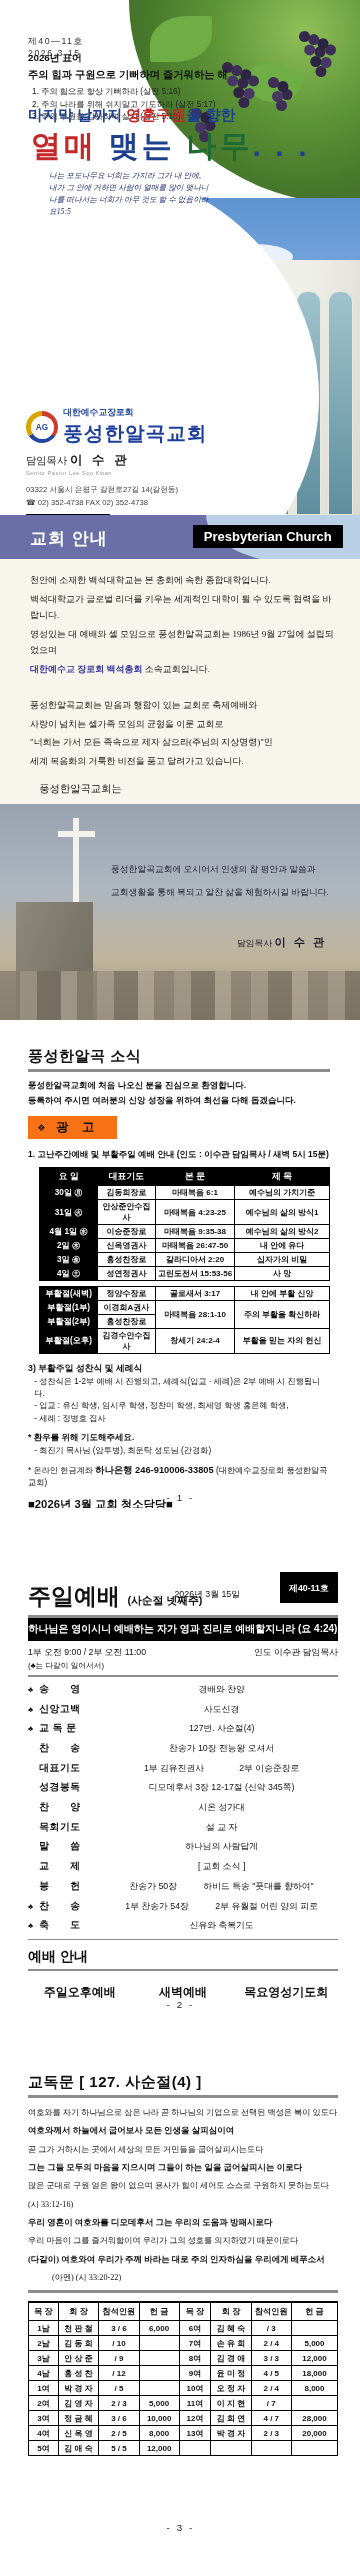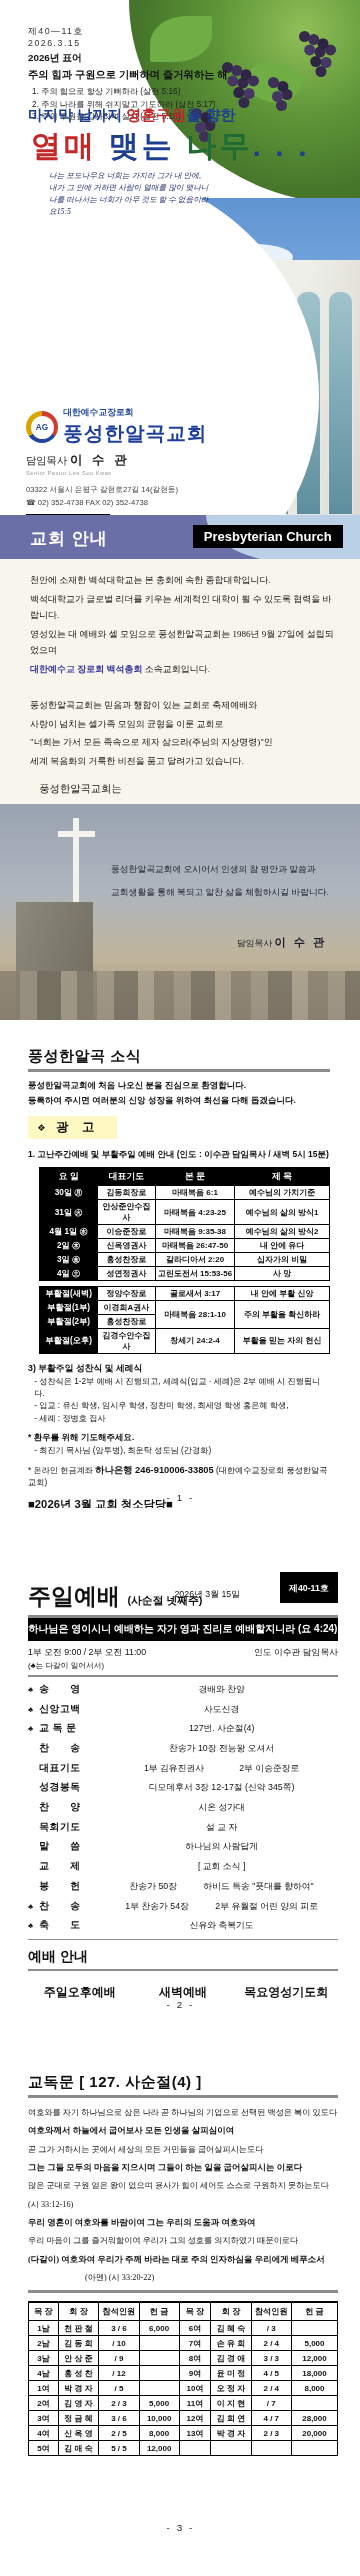--- a/index.html
+++ b/index.html
@@ -27,7 +27,7 @@
   .tower{position:absolute;right:170px;top:31px;width:44px;height:286px;background:linear-gradient(100deg,#e6e6df,#cfcfc5);}
   .twin{position:absolute;left:9.3px;width:7.2px;height:77px;background:#6f98a6;border:1px solid #e8e8e2;}
   .cover-curve{position:absolute;left:-170px;top:165px;width:489px;height:464px;border-radius:50%;background:#fff;}
-  .issue{position:absolute;left:28px;top:26px;font-size:8.8px;letter-spacing:1.5px;color:#333;line-height:1.35;}
+  .issue{position:absolute;left:28px;top:36px;font-size:8.8px;letter-spacing:1.5px;color:#333;line-height:1.35;}
   .motto{position:absolute;left:28px;top:52px;width:222px;}
   .motto .m1{font-size:9.8px;font-weight:bold;margin-bottom:3.1px;}
   .motto .m2{font-size:10.3px;font-weight:bold;margin-bottom:4.1px;}

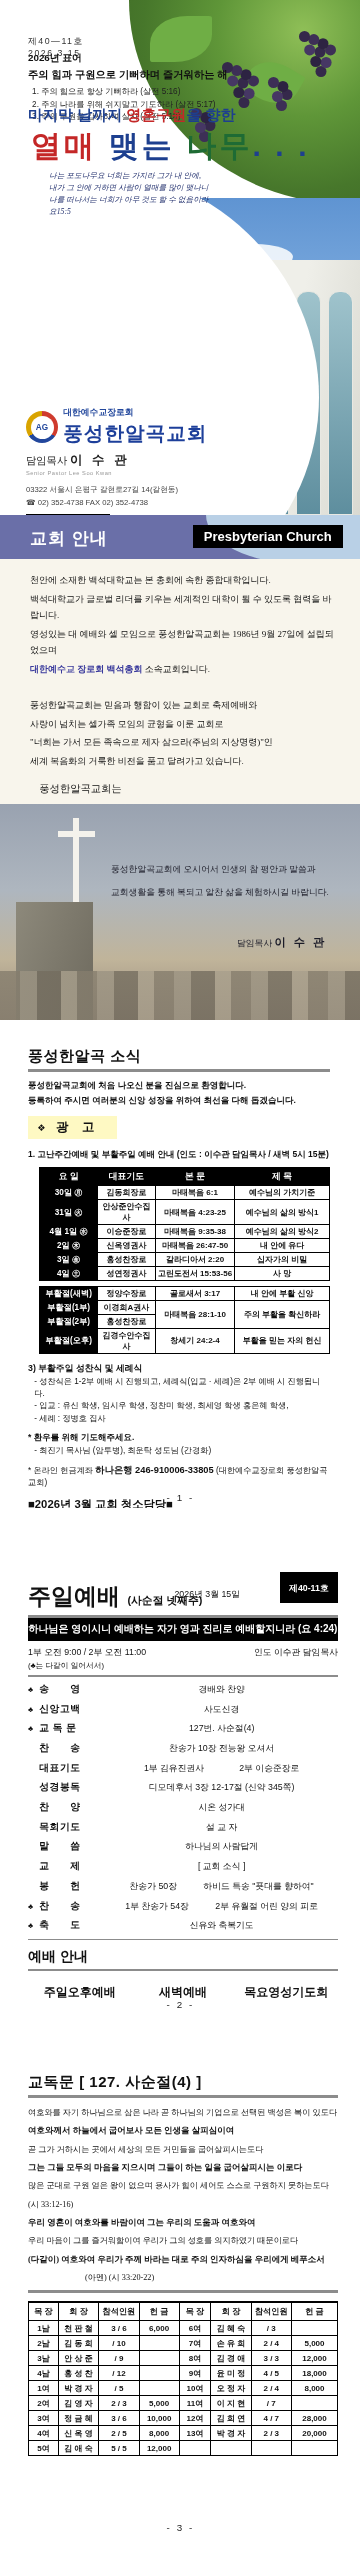--- a/index.html
+++ b/index.html
@@ -83,7 +83,7 @@
   h2.pg{font-size:15px;font-weight:bold;margin:0 0 3.1px 0;letter-spacing:0.5px;}
   .rule{height:2.6px;background:#8c8c8c;margin:0 0 8.2px 0;}
   .welcome p{margin:0 0 3.1px 0;font-size:8.5px;font-weight:600;}
-  .adbox{display:inline-block;background:#fef9c3;padding:3.1px 9.3px;margin:6.2px 0 7.2px 0;}
+  .adbox{display:inline-block;background:#f97316;padding:3.1px 9.3px;margin:6.2px 0 7.2px 0;}
   .adbox .dia{font-size:9.3px;margin-right:8.2px;}
   .adbox .adt{font-size:12.4px;font-weight:bold;letter-spacing:13.4px;}
   .item1{font-size:8.5px;font-weight:bold;margin:2.1px 0 6.2px 0;}

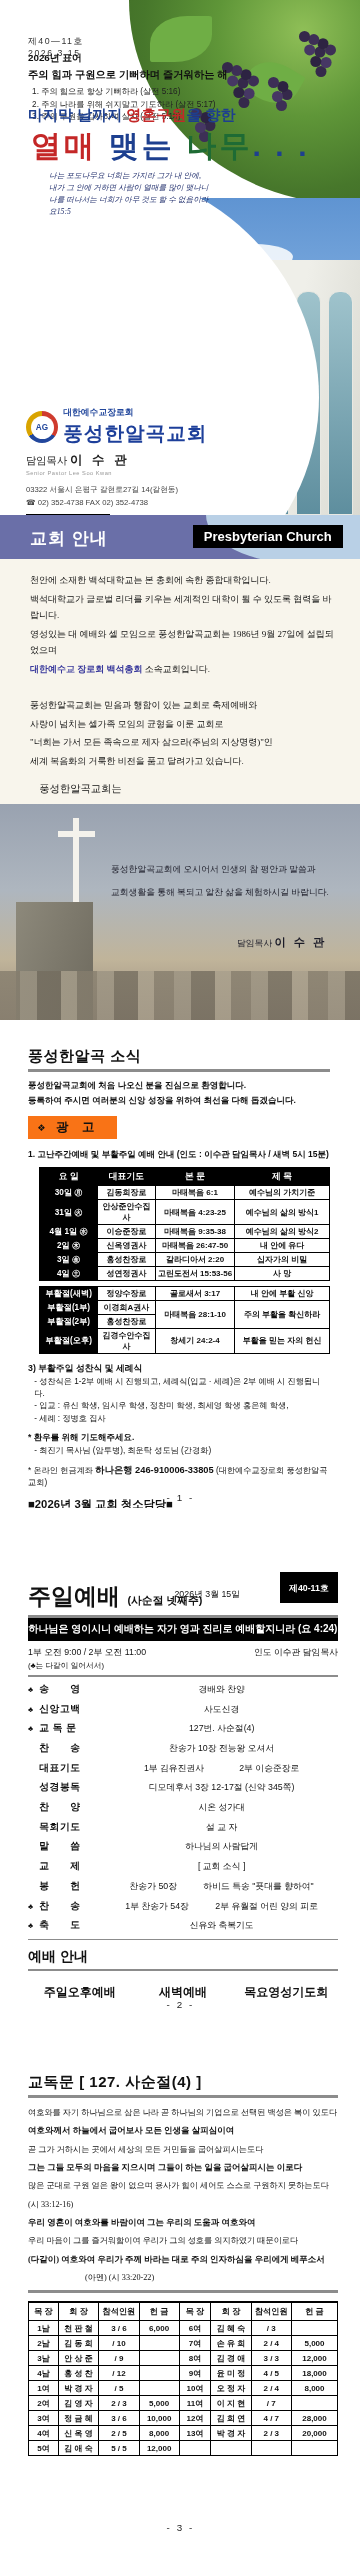--- a/index.html
+++ b/index.html
@@ -510,7 +510,7 @@
     <p class="b">그는 그들 모두의 마음을 지으시며 그들이 하는 일을 굽어살피시는 이로다</p>
     <p>많은 군대로 구원 얻은 왕이 없으며 용사가 힘이 세어도 스스로 구원하지 못하는도다</p>
     <p>(시 33:12-16)</p>
-    <p class="b">우리 영혼이 여호와를 바람이여 그는 우리의 도움과 여호와여</p>
+    <p class="b">우리 영혼이 여호와를 디모데후서 그는 우리의 도움과 방패시로다</p>
     <p>우리 마음이 그를 즐거워함이여 우리가 그의 성호를 의지하였기 때문이로다</p>
     <p class="b">(다같이) 여호와여 우리가 주께 바라는 대로 주의 인자하심을 우리에게 베푸소서</p>
     <p class="ind">(아멘) (시 33:20-22)</p>

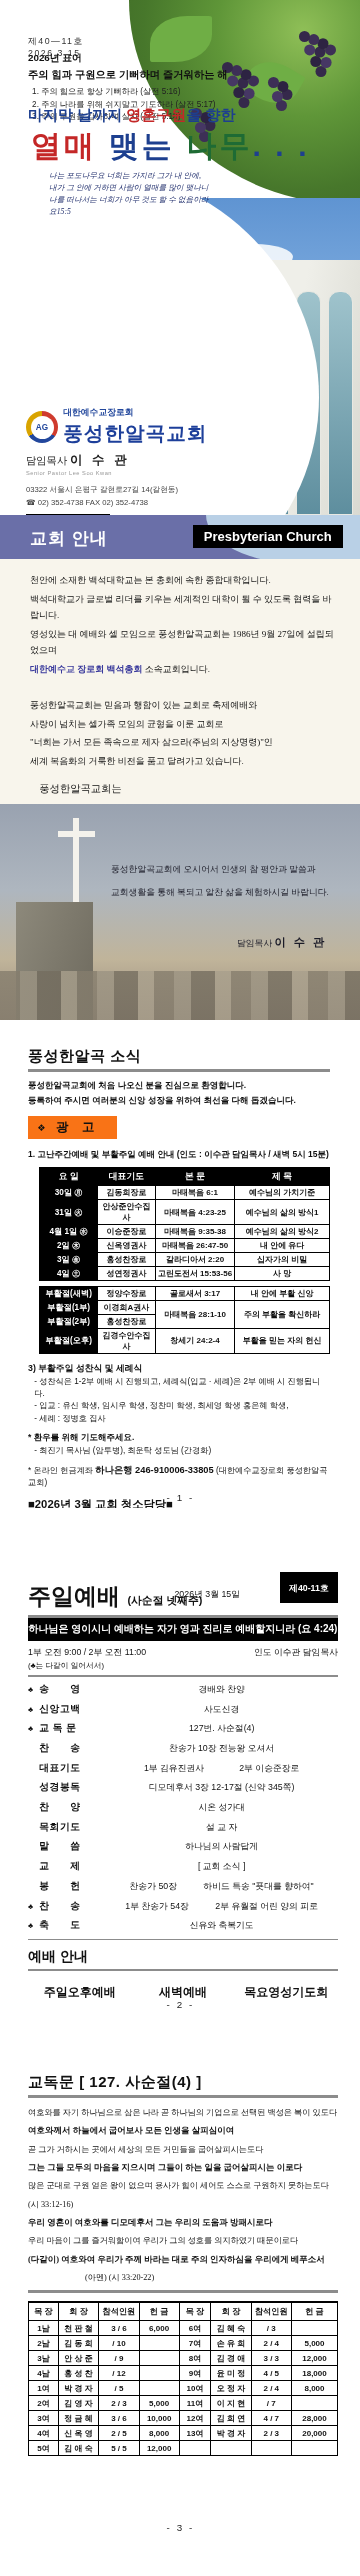--- a/index.html
+++ b/index.html
@@ -129,7 +129,7 @@
   .rd-lines{margin-top:9.3px;}
   .rd-lines p{margin:0 0 6.7px 0;font-size:8.2px;line-height:1.4;}
   .rd-lines p.b{font-weight:bold;font-size:8.5px;}
-  .rd-lines p.ind{margin-left:57px;}
+  .rd-lines p.ind{margin-left:24px;}
   .mj-title{margin-top:24px;}
   table.mok{border-collapse:collapse;margin-top:7.2px;border-top:2.1px double #000;}
   table.mok th,table.mok td{border:0.8px solid #000;text-align:center;font-size:8px;font-weight:bold;padding:1.5px 1px;}

